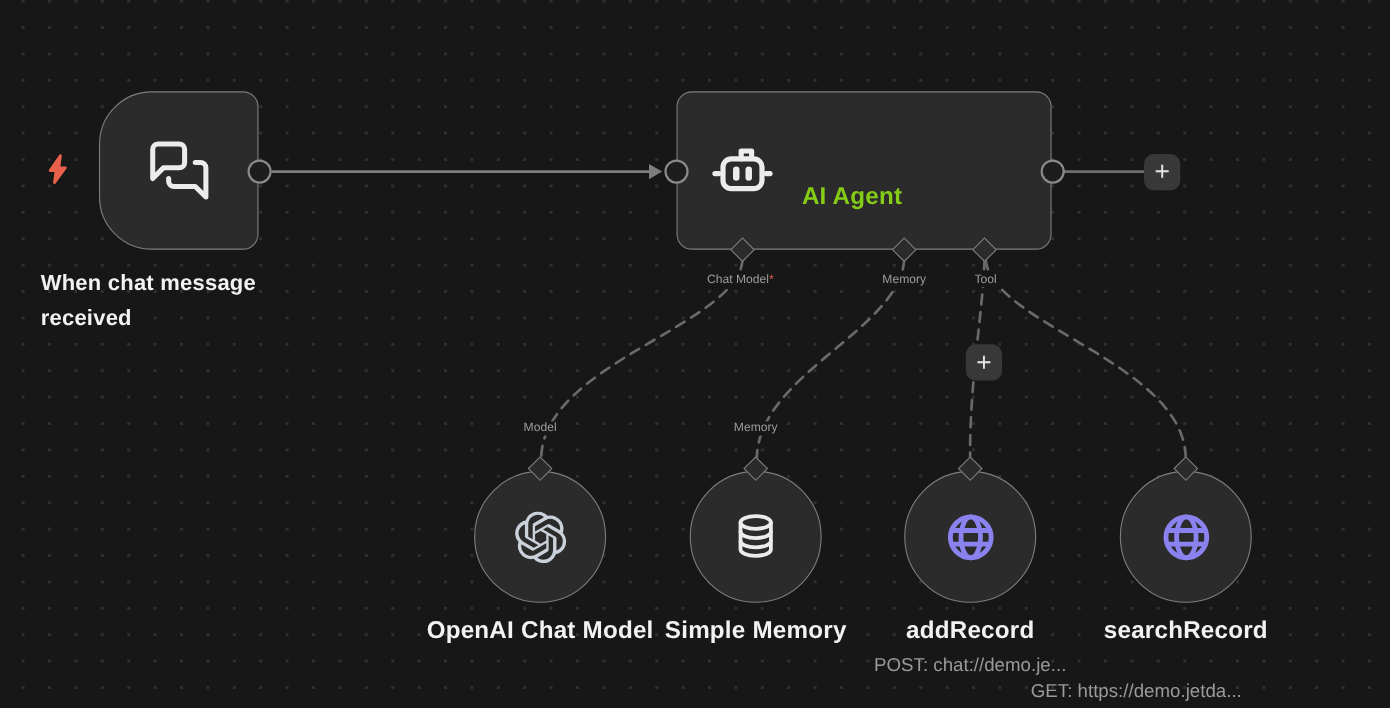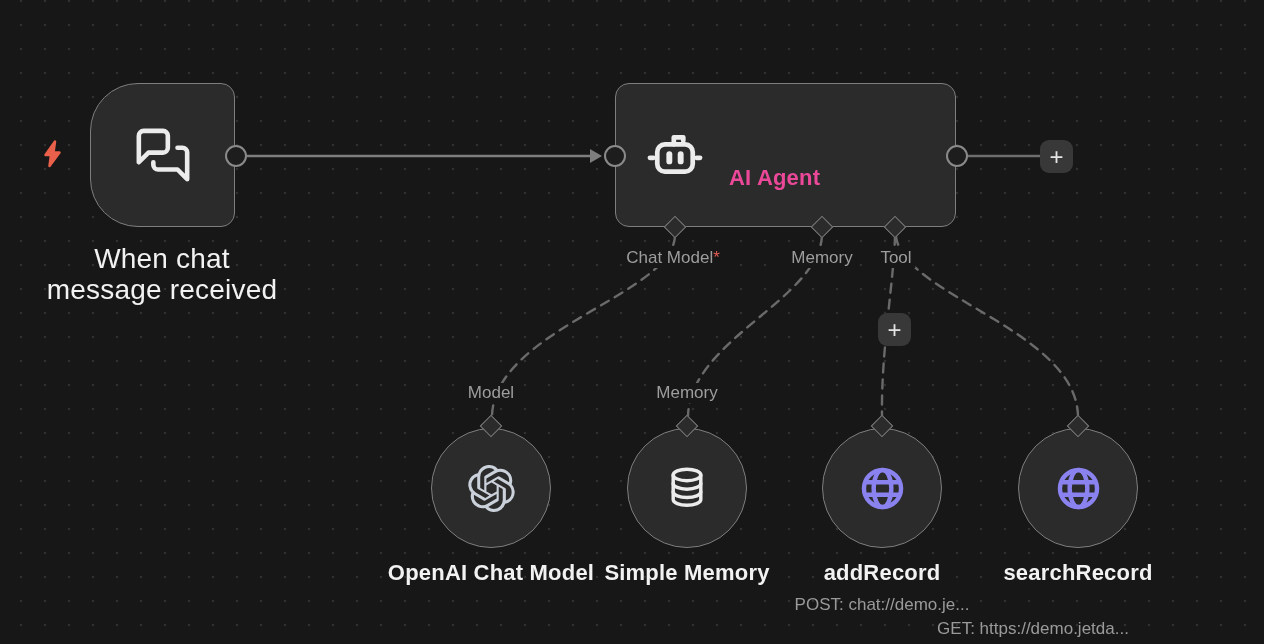--- a/index.html
+++ b/index.html
@@ -25,7 +25,7 @@
     left:615px;top:83px;width:341px;height:144px;border-radius:14px;
     display:flex;align-items:center;padding-left:30px;gap:25px;
   }
-  .agent-title{font-size:22px;font-weight:700;color:#ec4899;letter-spacing:.2px;margin-top:46px;}
+  .agent-title{font-size:22px;font-weight:700;color:#84cc16;letter-spacing:.2px;margin-top:46px;}
   .bolt{position:absolute;left:42px;top:140px;z-index:3;}
   .endpoint{
     position:absolute;width:22px;height:22px;border-radius:50%;

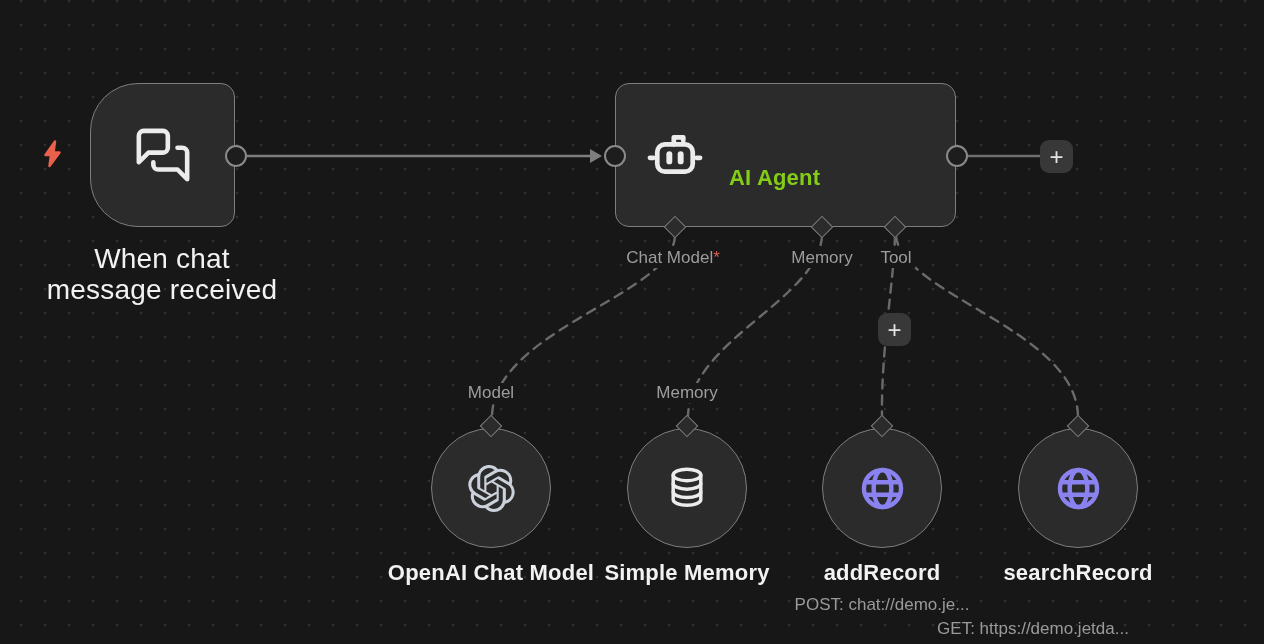--- a/index.html
+++ b/index.html
@@ -51,7 +51,7 @@
   }
   .trigger-title{
     position:absolute;left:162px;top:243px;width:250px;margin-left:-125px;
-    text-align:center;color:#f2f2f2;font-size:28px;font-weight:400;
+    text-align:left;color:#f2f2f2;font-size:20px;font-weight:700;
     line-height:31px;z-index:4;letter-spacing:.2px;
   }
   .node-subtitle{

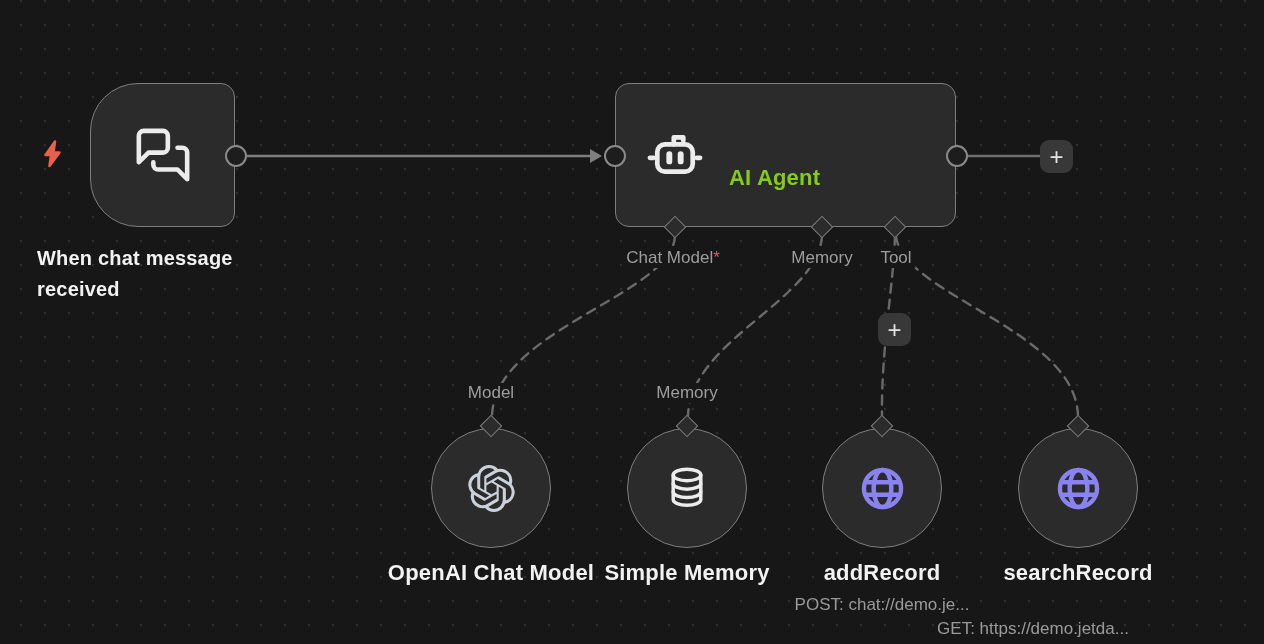--- a/index.html
+++ b/index.html
@@ -41,7 +41,7 @@
   }
   .port-label{
     position:absolute;transform:translateX(-50%);z-index:4;
-    color:#9d9d9d;font-size:17px;line-height:1.15;
+    color:#9d9d9d;font-size:11px;line-height:1.15;
     background:#171717;padding:0 4px;white-space:nowrap;
   }
   .req{color:#e25c55;}

